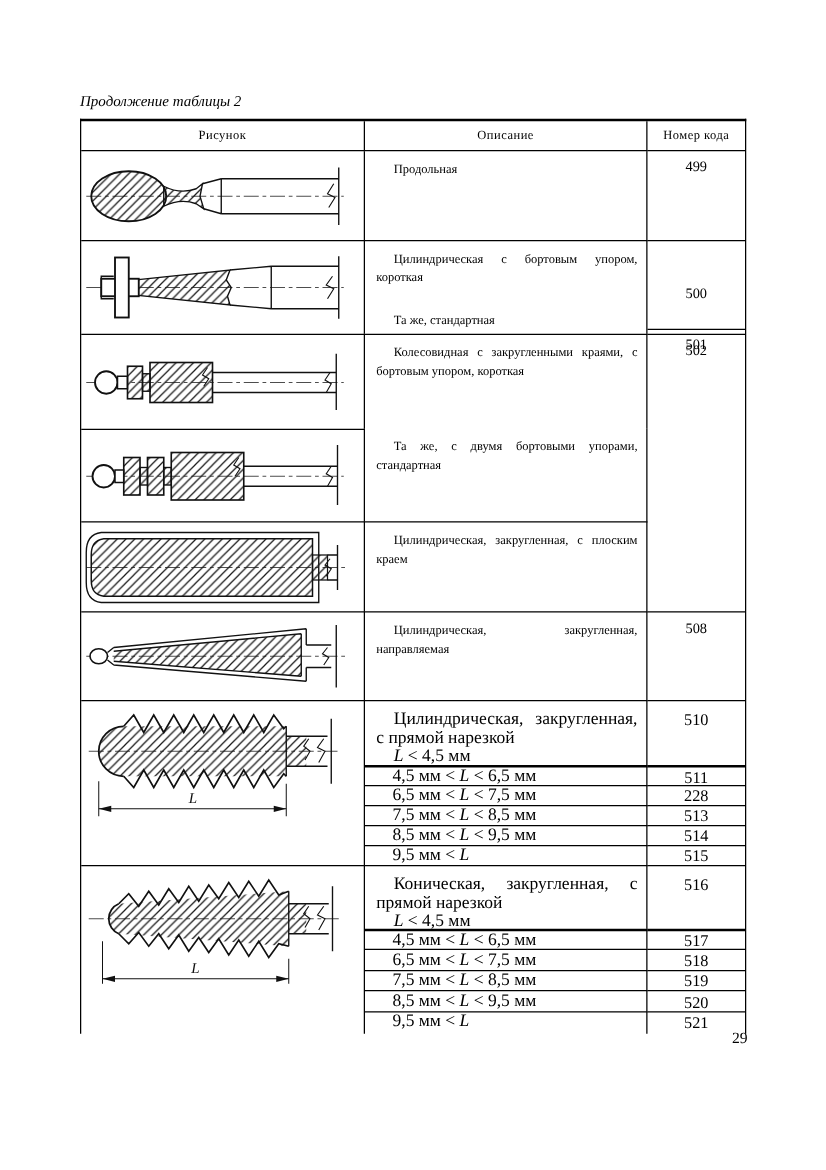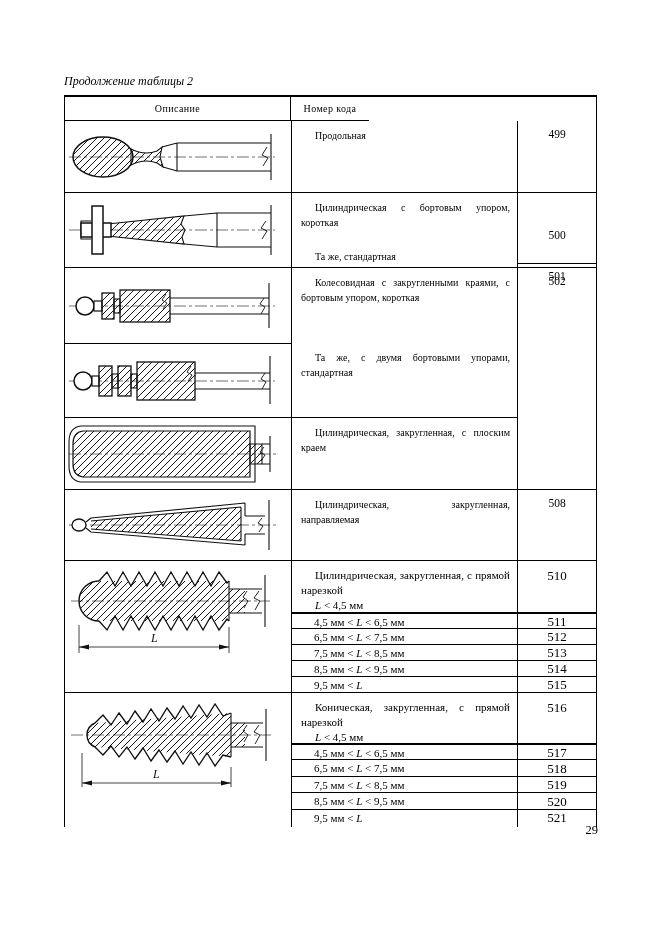--- a/index.html
+++ b/index.html
@@ -66,6 +66,7 @@
   <div class="gtable">
 
     <div class="row hrow">
+      <div class="cell fig">Рисунок</div>
       <div class="cell desc">Описание</div>
       <div class="cell code">Номер кода</div>
     </div>

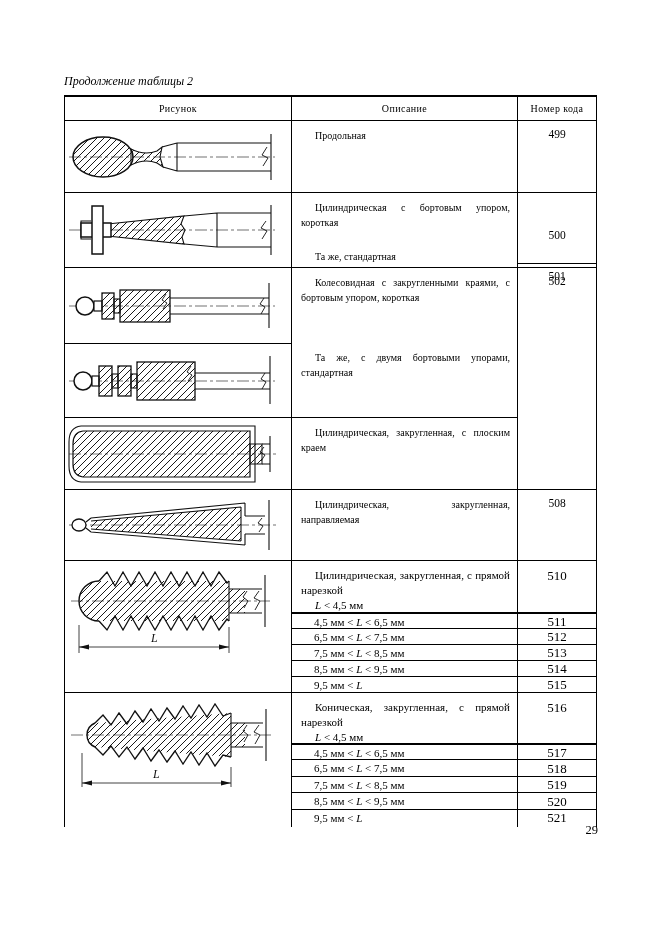--- a/index.html
+++ b/index.html
@@ -43,7 +43,7 @@
   .gright { width:304px; display:flex; flex-direction:column; }
   .subrow { display:flex; }
   .sdesc { width:226px; border-right:1px solid #000; box-sizing:border-box;
-           font-size:11px; padding-left:22px; line-height:16px; }
+           font-size:14px; padding-left:22px; line-height:16px; }
   .scode { width:78px; text-align:center; font-size:13px; box-sizing:border-box; }
   .ghead .sdesc { padding:7px 7px 0 9px; line-height:15px; }
   .ghead .sdesc p { margin:0; text-indent:14px; text-align:justify; }

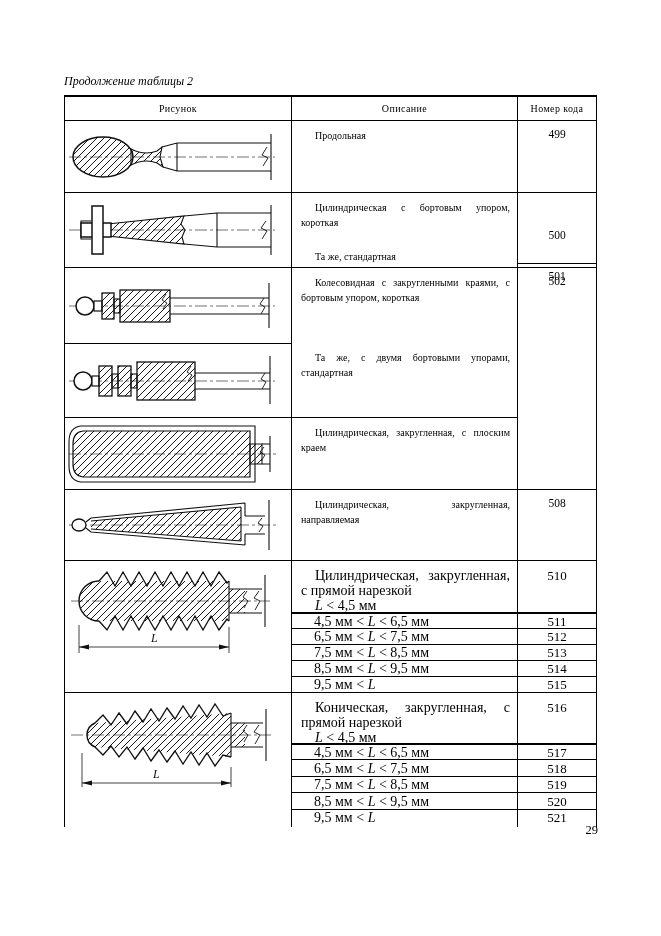--- a/index.html
+++ b/index.html
@@ -249,7 +249,7 @@
         </div>
         <div class="subrow" style="height:16px">
           <div class="sdesc bt"><span>6,5 мм &lt; </span><span class="ivar">L</span><span> &lt; 7,5 мм</span></div>
-          <div class="scode bt" style="line-height:16px">512</div>
+          <div class="scode bt" style="line-height:16px">228</div>
         </div>
         <div class="subrow" style="height:16px">
           <div class="sdesc bt"><span>7,5 мм &lt; </span><span class="ivar">L</span><span> &lt; 8,5 мм</span></div>

